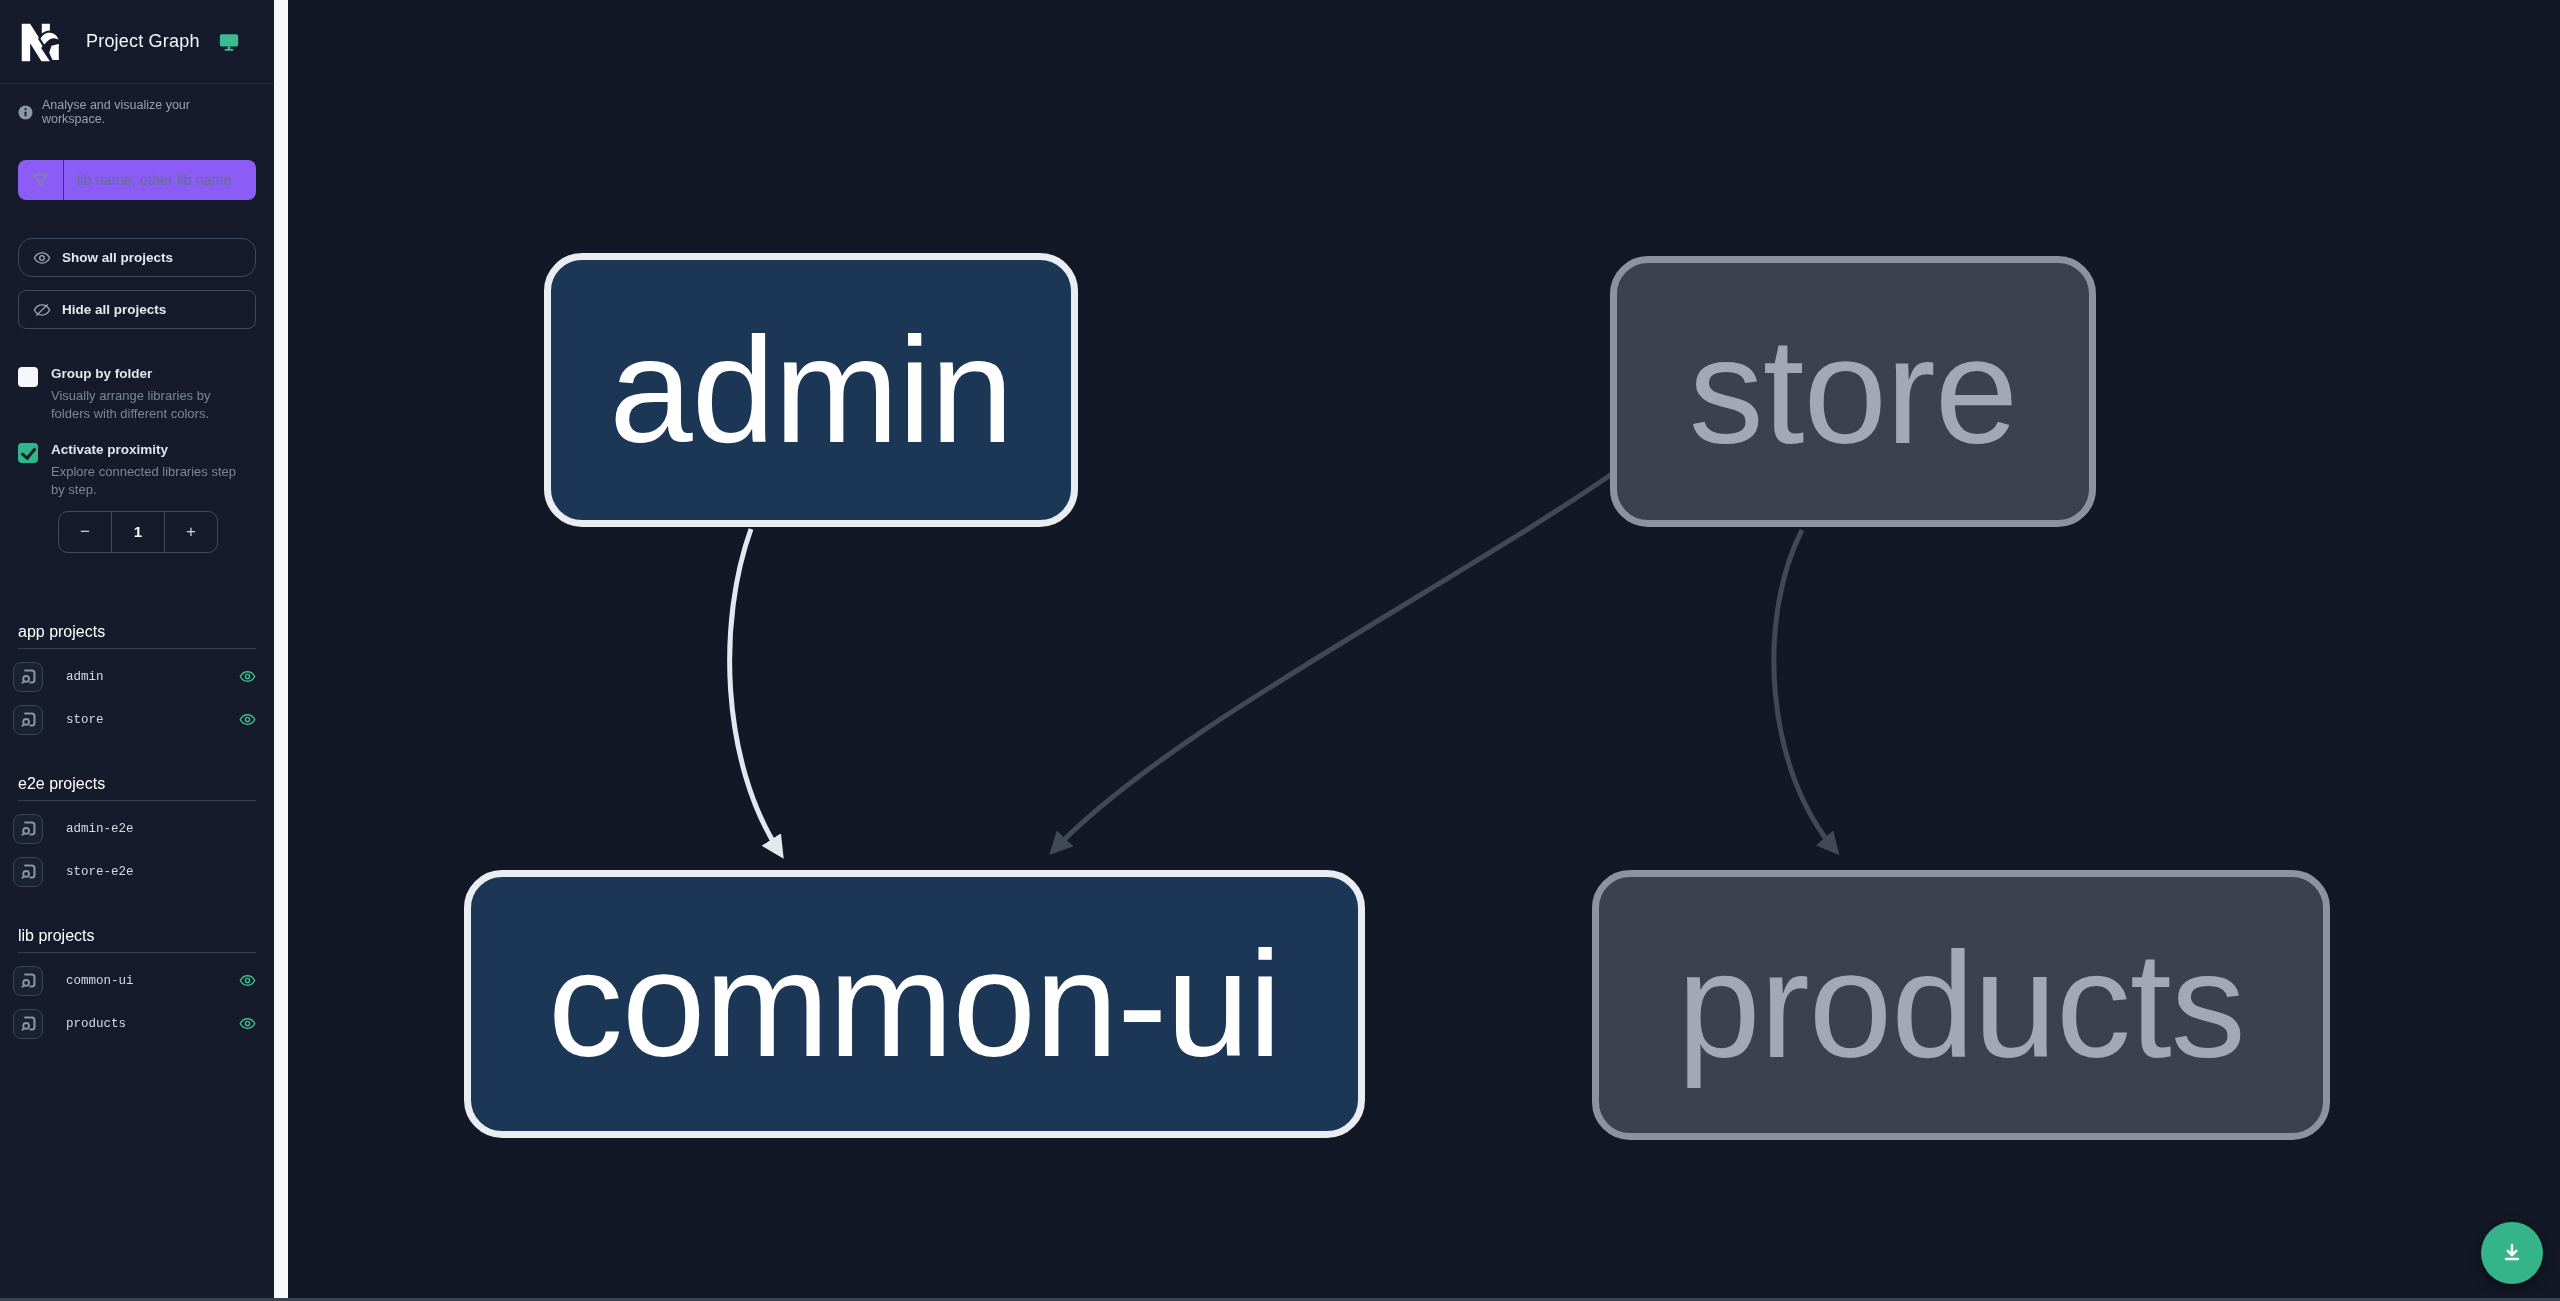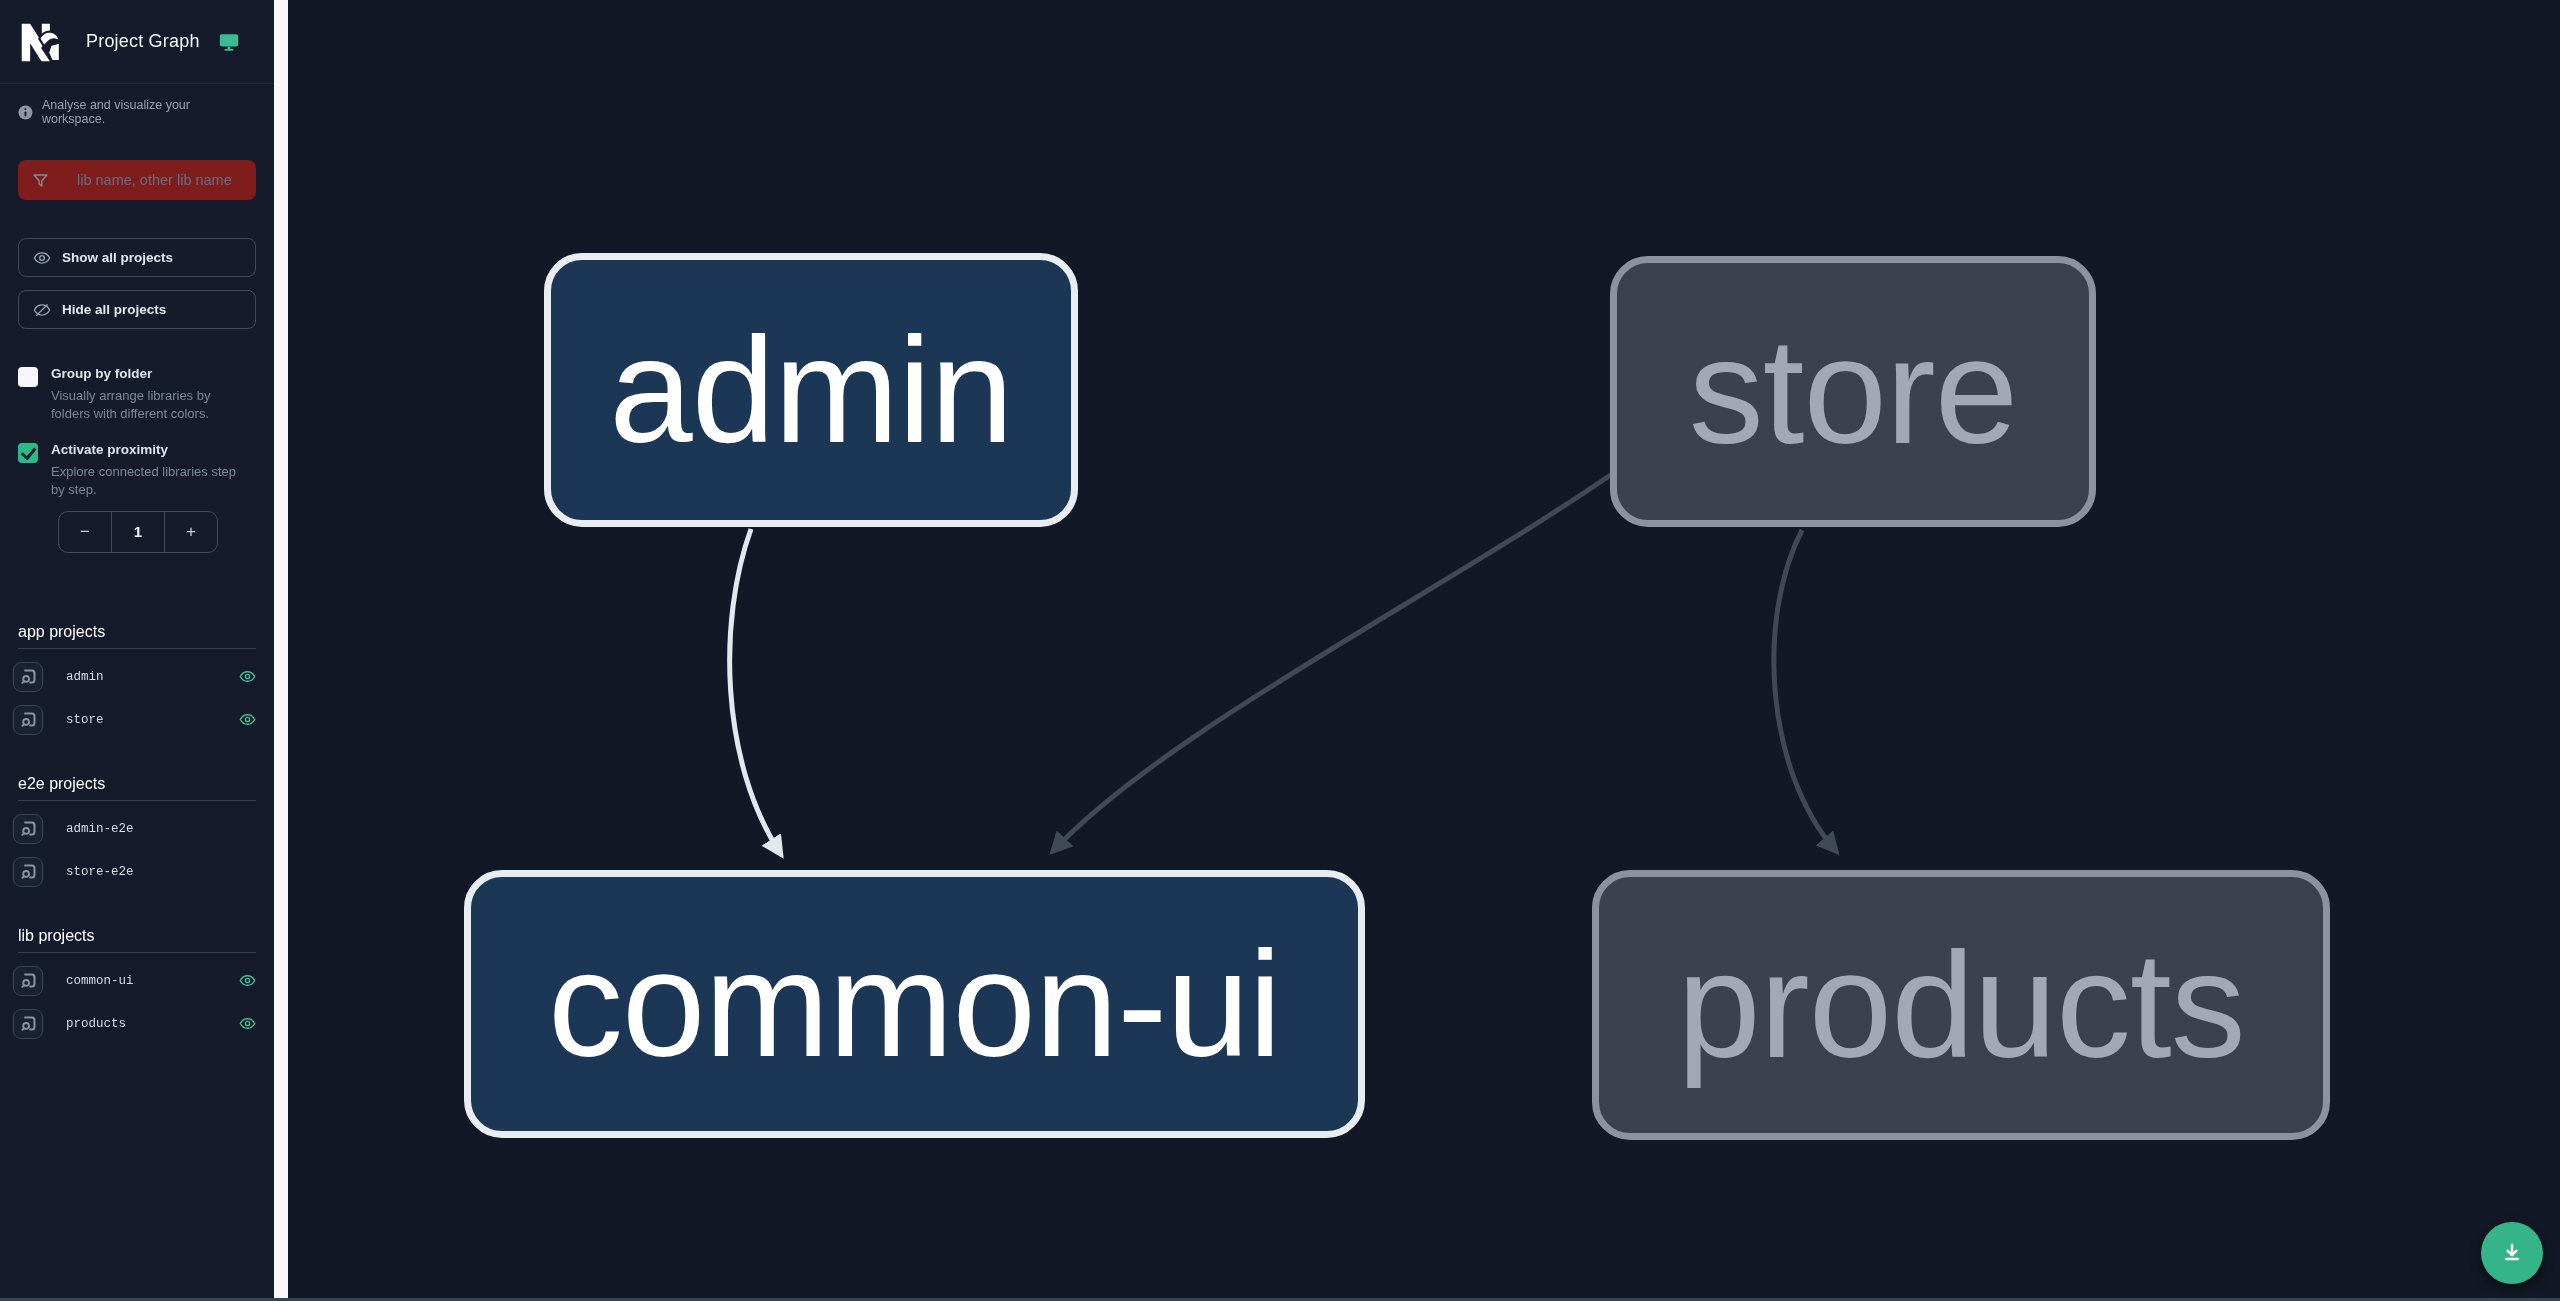--- a/index.html
+++ b/index.html
@@ -23,7 +23,7 @@
   .monitor{margin-left:18px;display:flex;}
   .sb-info{display:flex;align-items:center;gap:9px;padding:0 18px;margin-top:14px;}
   .sb-info span{font-size:12.5px;color:#97a1b3;}
-  .filter{margin:34px 18px 0;height:40px;background:#7f1d1d;border-radius:8px;display:flex;align-items:stretch;overflow:hidden;}
+  .filter{margin:34px 18px 0;height:40px;background:#8b5cf6;border-radius:8px;display:flex;align-items:stretch;overflow:hidden;}
   .filter .f-icon{width:46px;display:flex;align-items:center;justify-content:center;border-right:1px solid #323c4f;flex:none;}
   .filter input{flex:1;background:transparent;border:none;outline:none;color:#e5eaf0;font-size:14.5px;padding:0 13px;font-family:"Liberation Sans",sans-serif;}
   .filter input::placeholder{color:#62708a;}

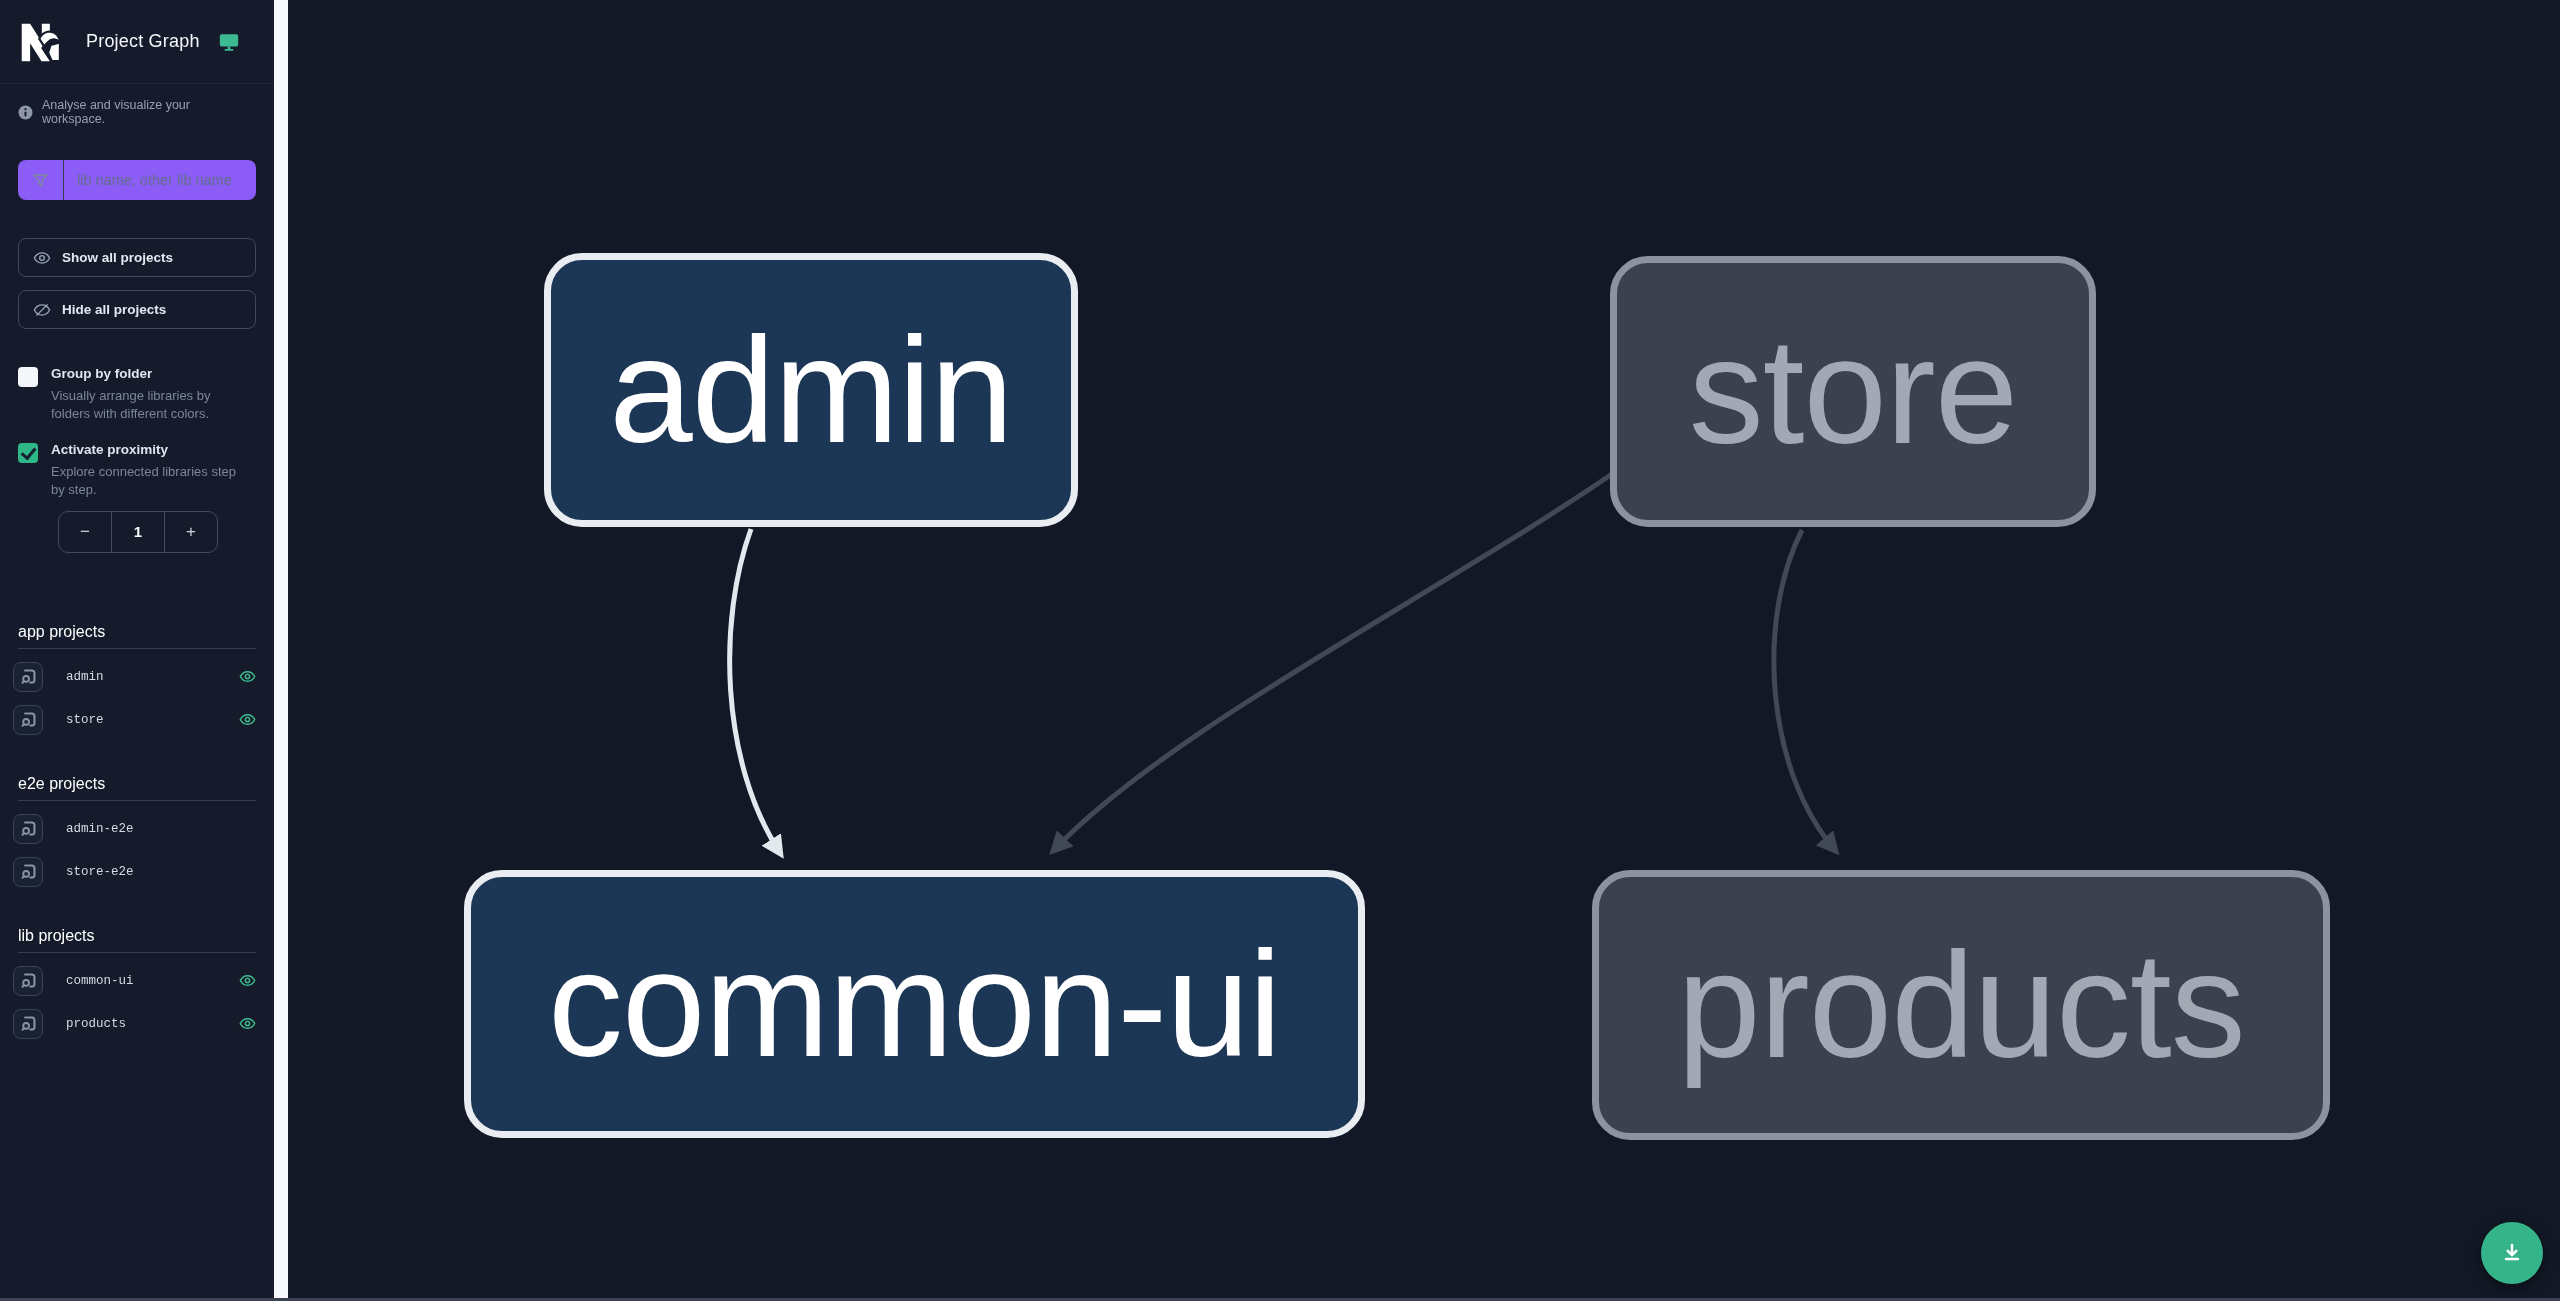--- a/index.html
+++ b/index.html
@@ -37,7 +37,7 @@
   .cb-label{font-size:13.5px;font-weight:700;color:#dfe5ec;line-height:1.25;}
   .cb-desc{font-size:13px;color:#7b8698;line-height:1.38;margin-top:4px;max-width:200px;}
   .sb-btn{display:flex;align-items:center;gap:11px;width:calc(100% - 36px);margin:13px 18px 0;height:39px;background:transparent;border:1.5px solid #3e4a5e;border-radius:8px;color:#e3e9f0;font-size:13.5px;font-weight:700;padding:0 14px;cursor:pointer;font-family:"Liberation Sans",sans-serif;}
-  .sb-btn.first{margin-top:38px;}
+  .sb-btn.first{margin-top:38px;border-radius:14px;}
   .stepper{display:flex;width:160px;height:42px;margin:12px 0 0 58px;border:1px solid #414c60;border-radius:10px;overflow:hidden;}
   .stepper .st-btn{flex:1;background:transparent;border:none;color:#cbd3df;font-size:17px;cursor:pointer;font-family:"Liberation Sans",sans-serif;}
   .stepper .st-val{flex:1;display:flex;align-items:center;justify-content:center;border-left:1px solid #414c60;border-right:1px solid #414c60;color:#f5f7fa;font-size:15px;font-weight:700;}

